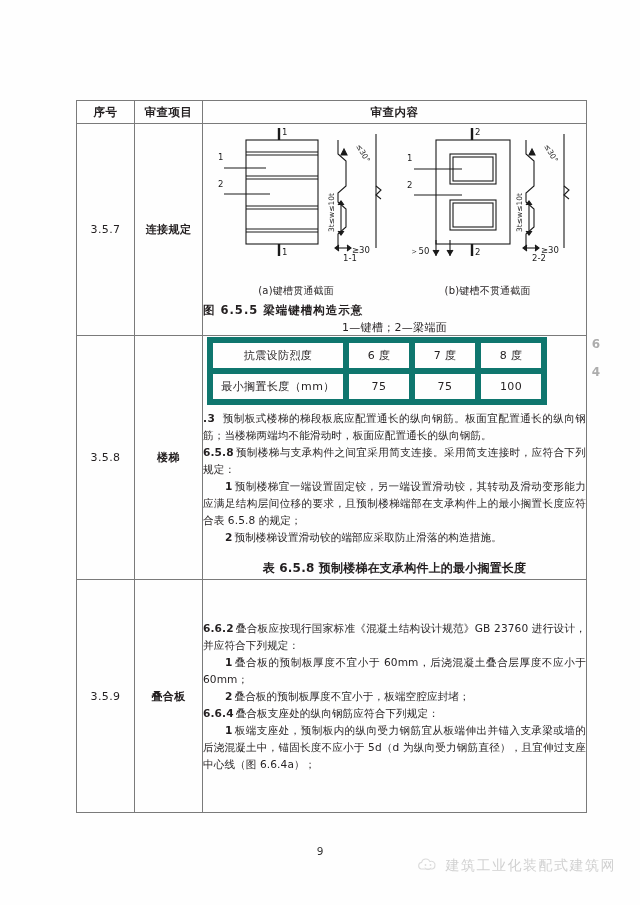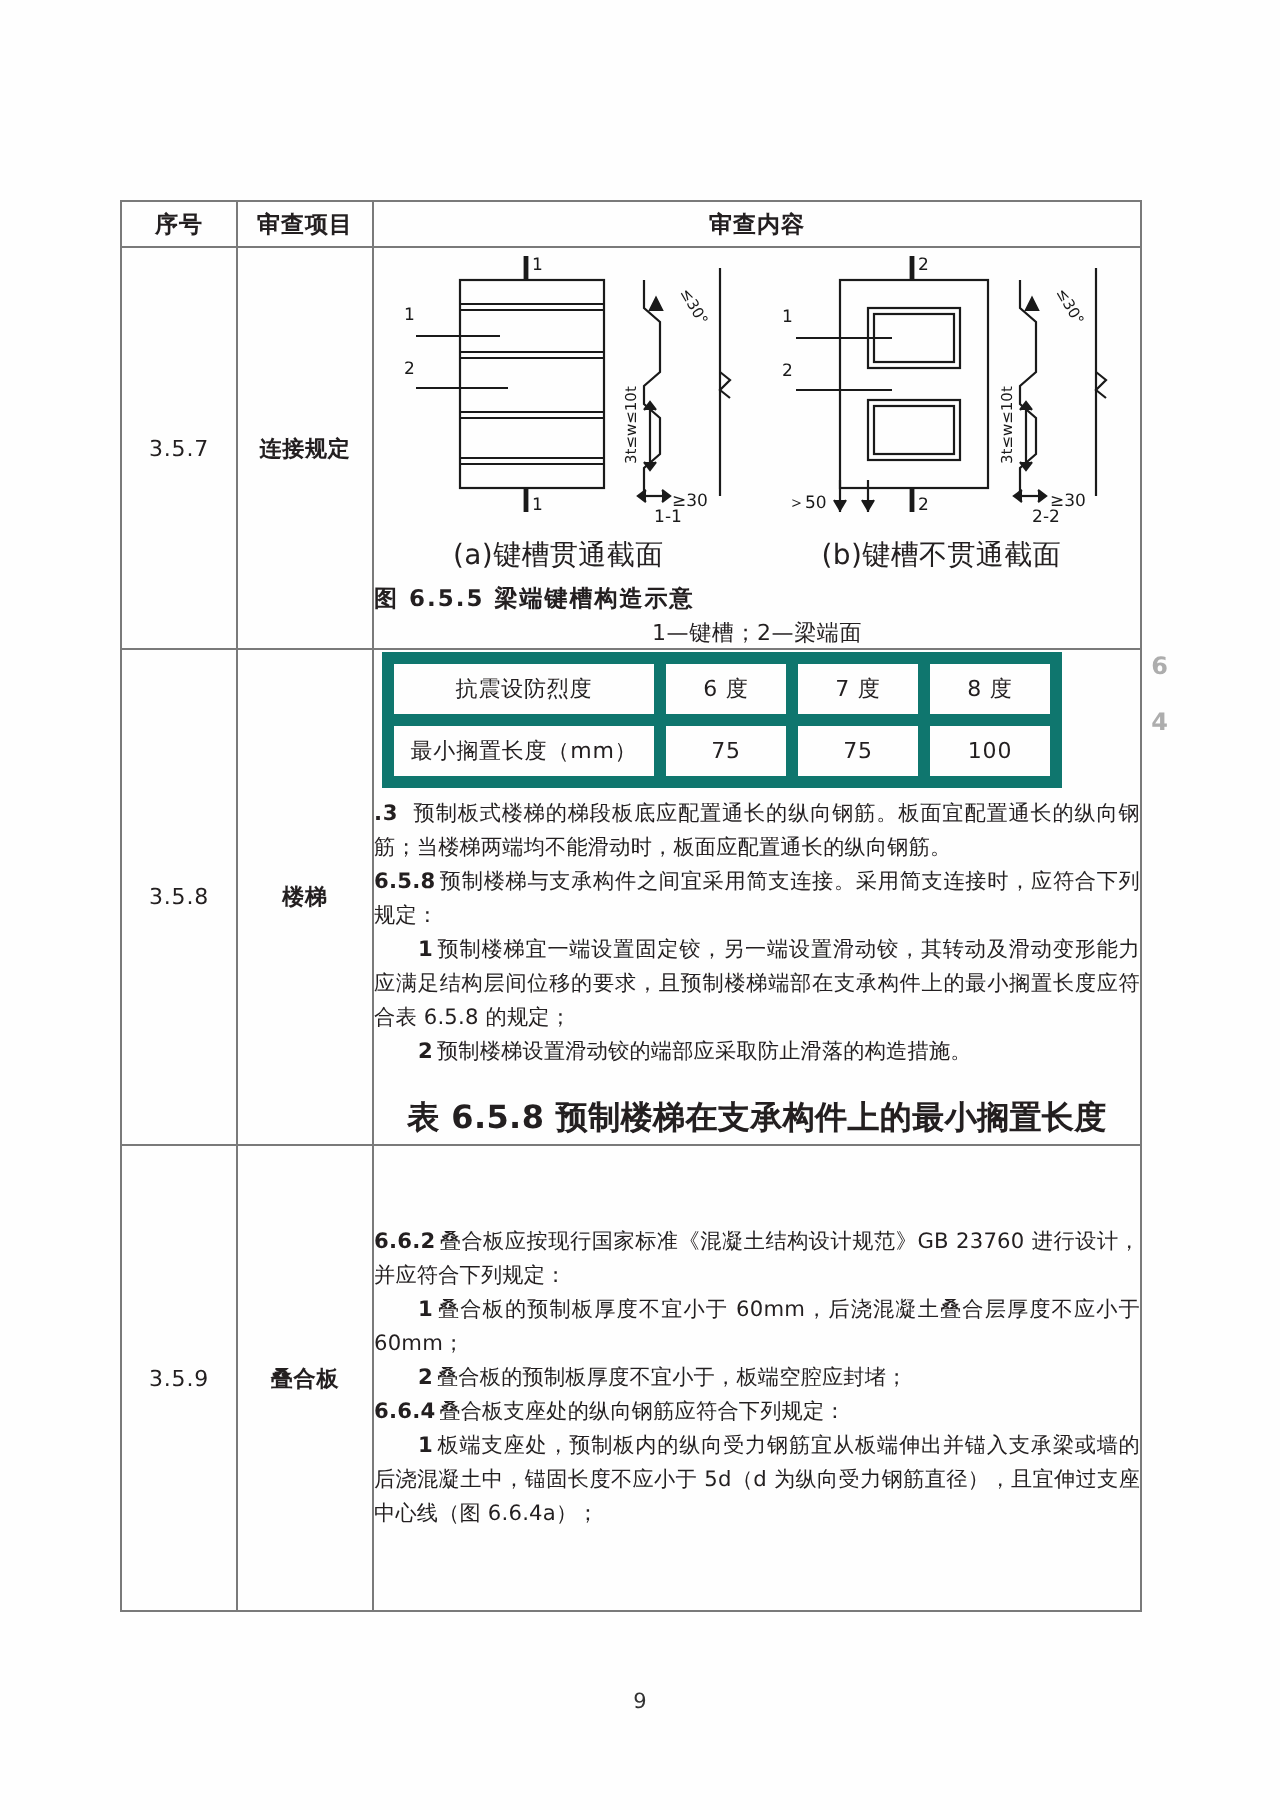--- a/index.html
+++ b/index.html
@@ -24,7 +24,7 @@
   
   .review-table {
     position: absolute;
-    left: 60px;
+    left: 76px;
     top: 100px;
     width: 510px;
     border-collapse: collapse;

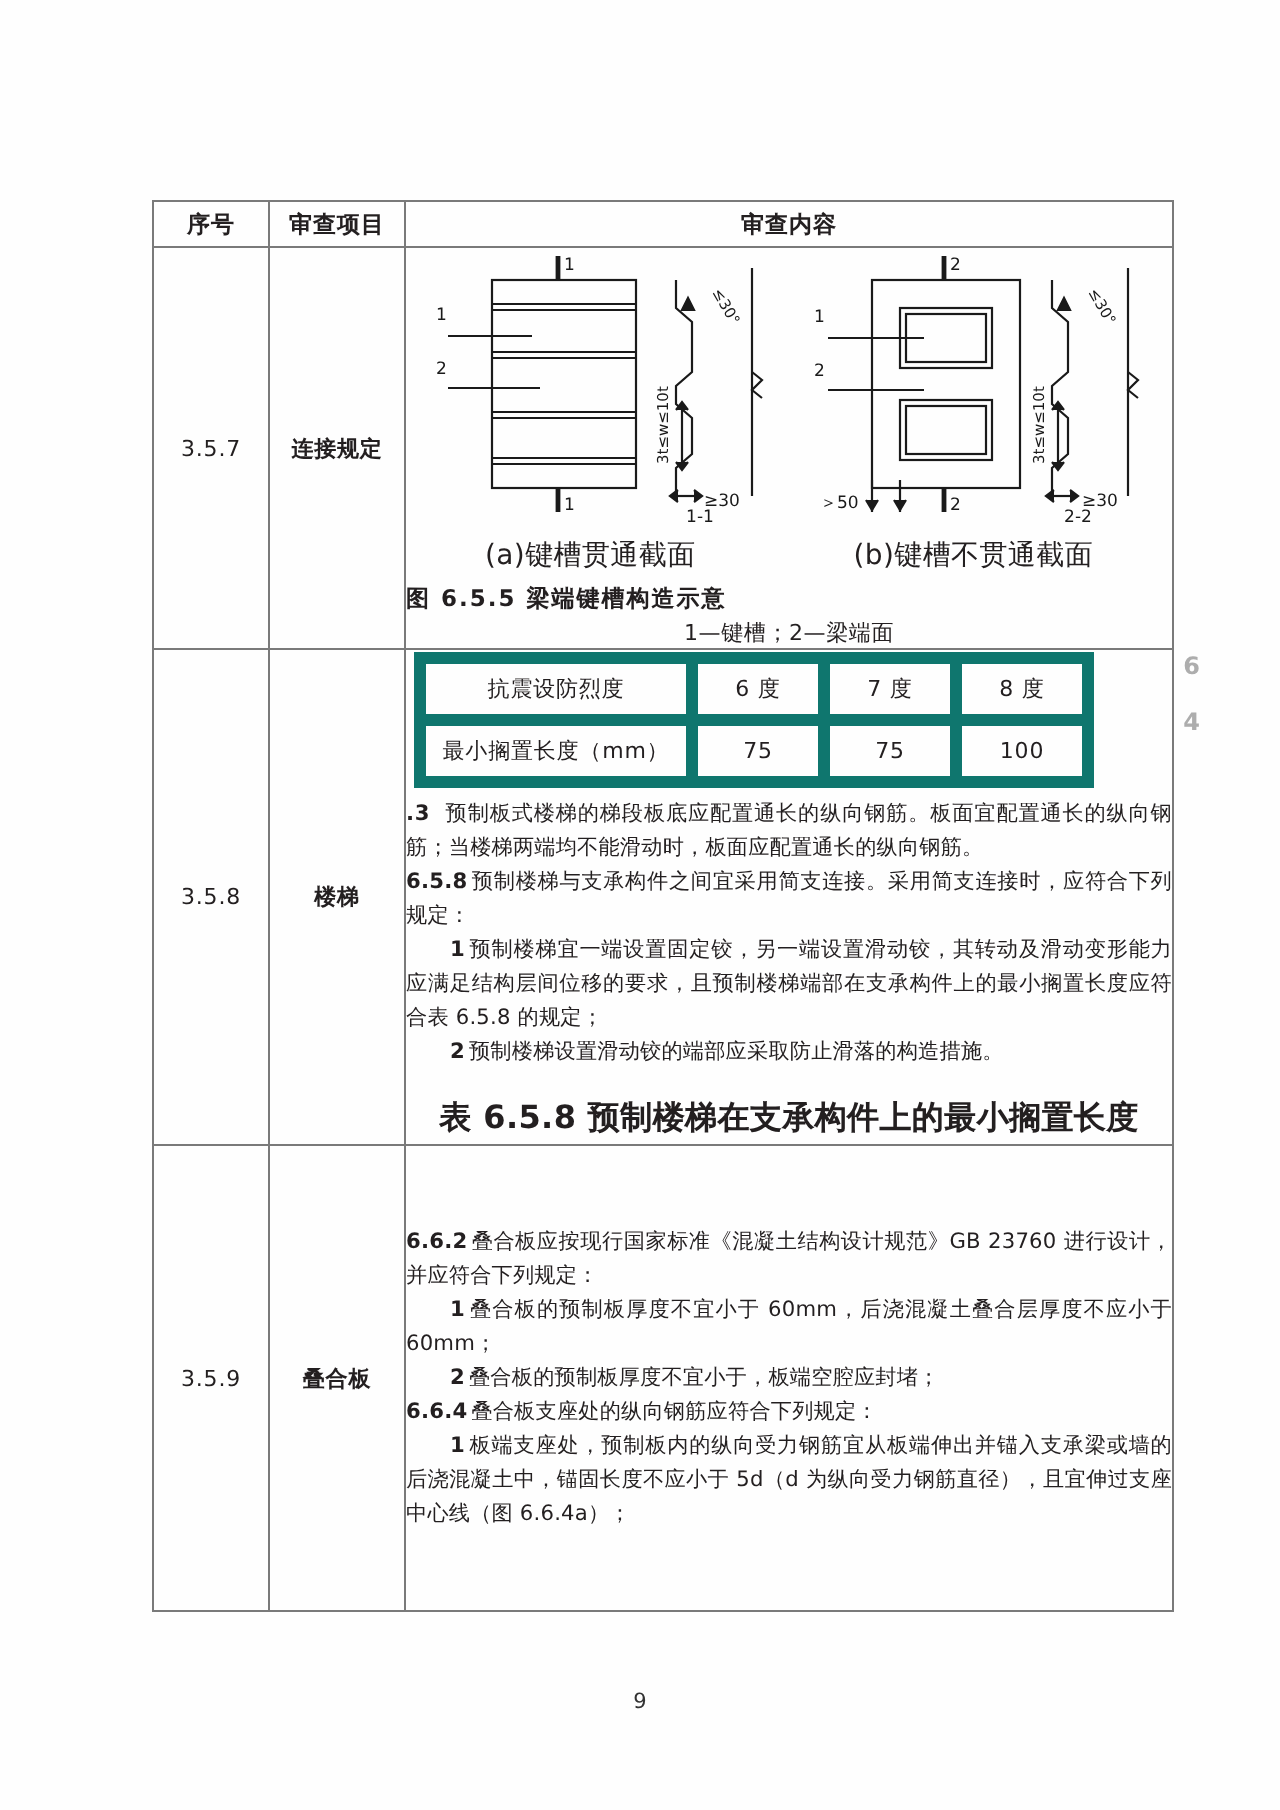--- a/index.html
+++ b/index.html
@@ -107,10 +107,10 @@
   .figure-cell { padding: 5px 0 5px 0; }
   .figure-svg { display: block; margin: 0 auto; }
   .fig-sub {
-    font-size: 14px;
+    font-size: 10px;
     display: flex;
     justify-content: space-around;
-    margin-top: 3px;
+    margin-top: 18px;
     letter-spacing: 0.2px;
   }
   .fig-title {

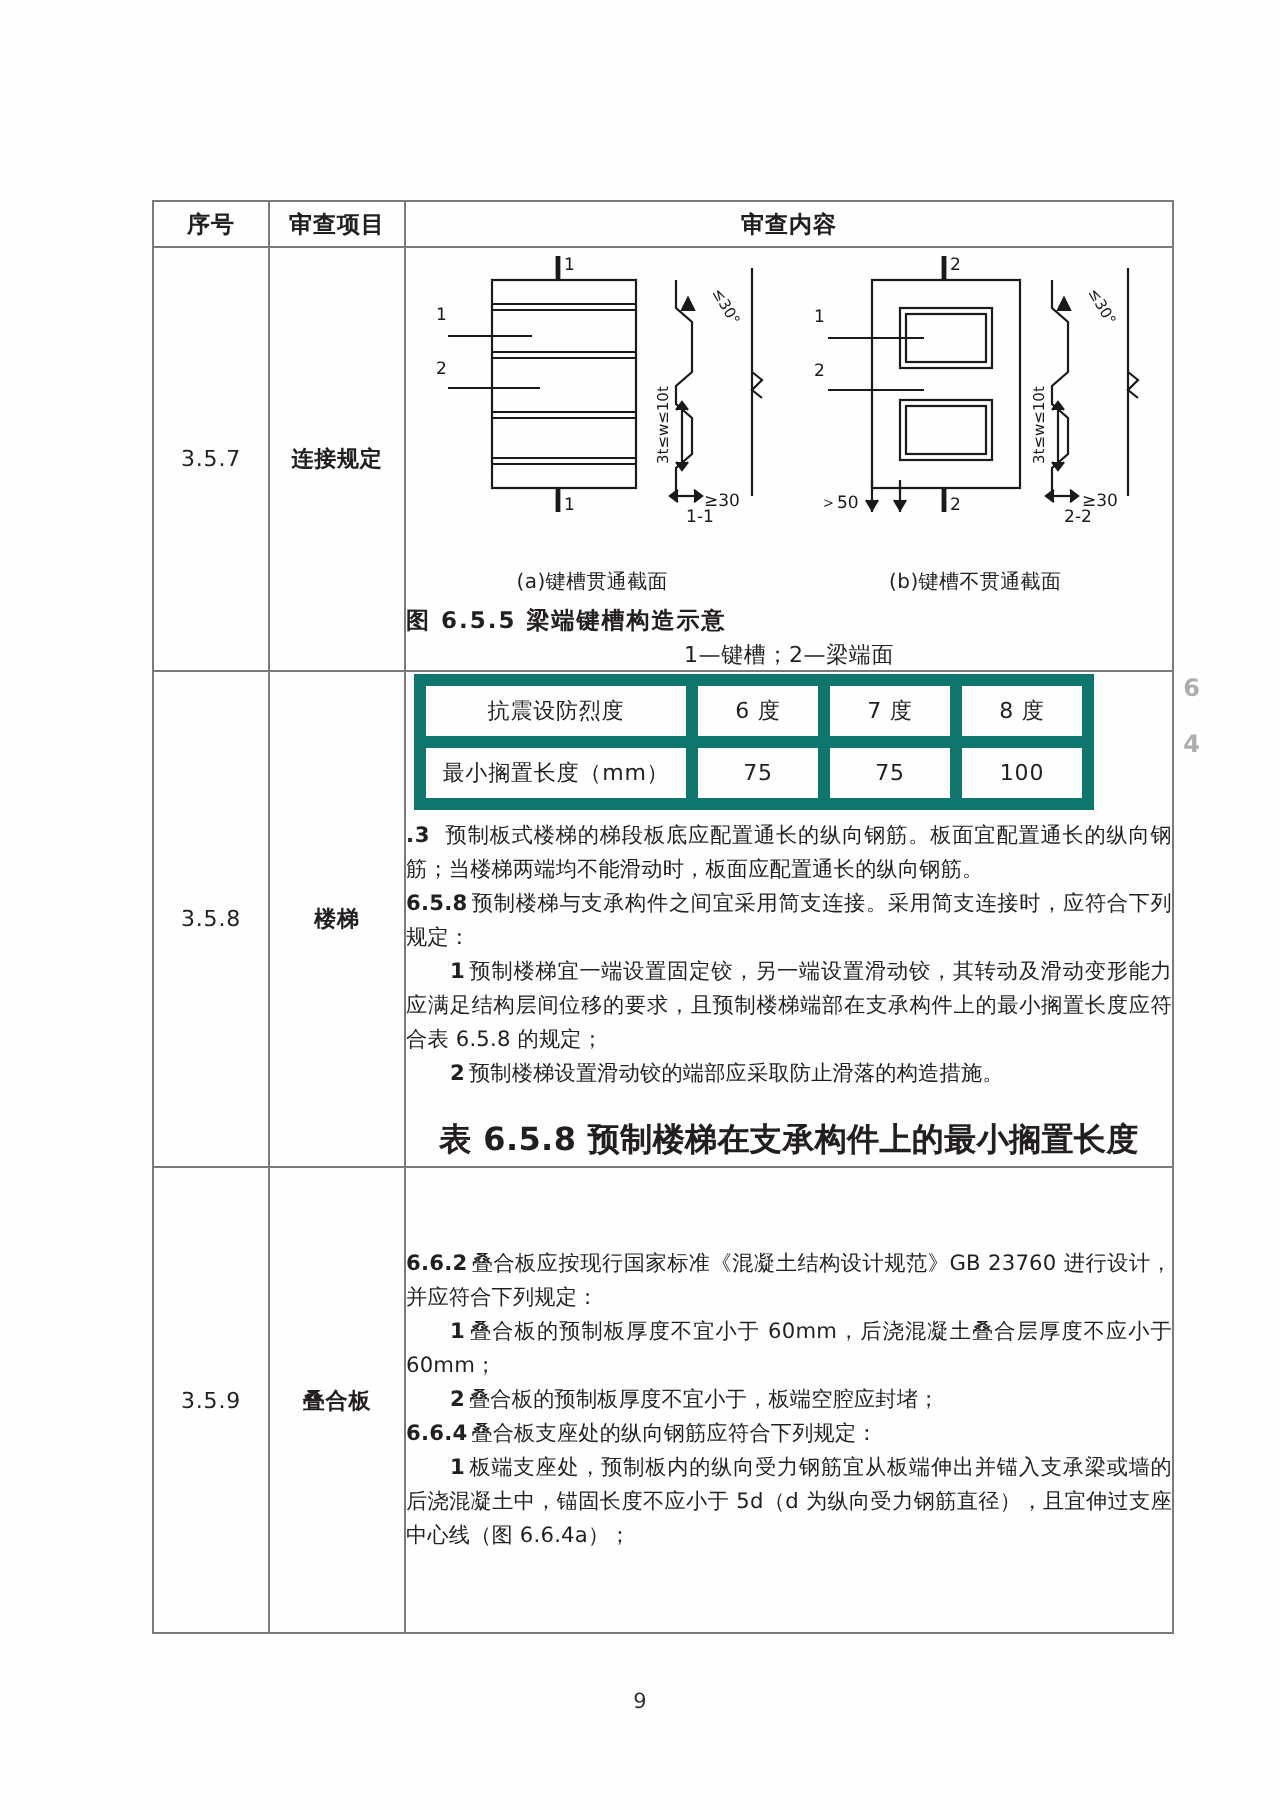--- a/index.html
+++ b/index.html
@@ -72,7 +72,7 @@
   .tbl-caption {
     text-align: center;
     font-weight: bold;
-    font-size: 16px;
+    font-size: 12px;
     margin: 14px 0 2px 0;
     letter-spacing: 0.2px;
   }

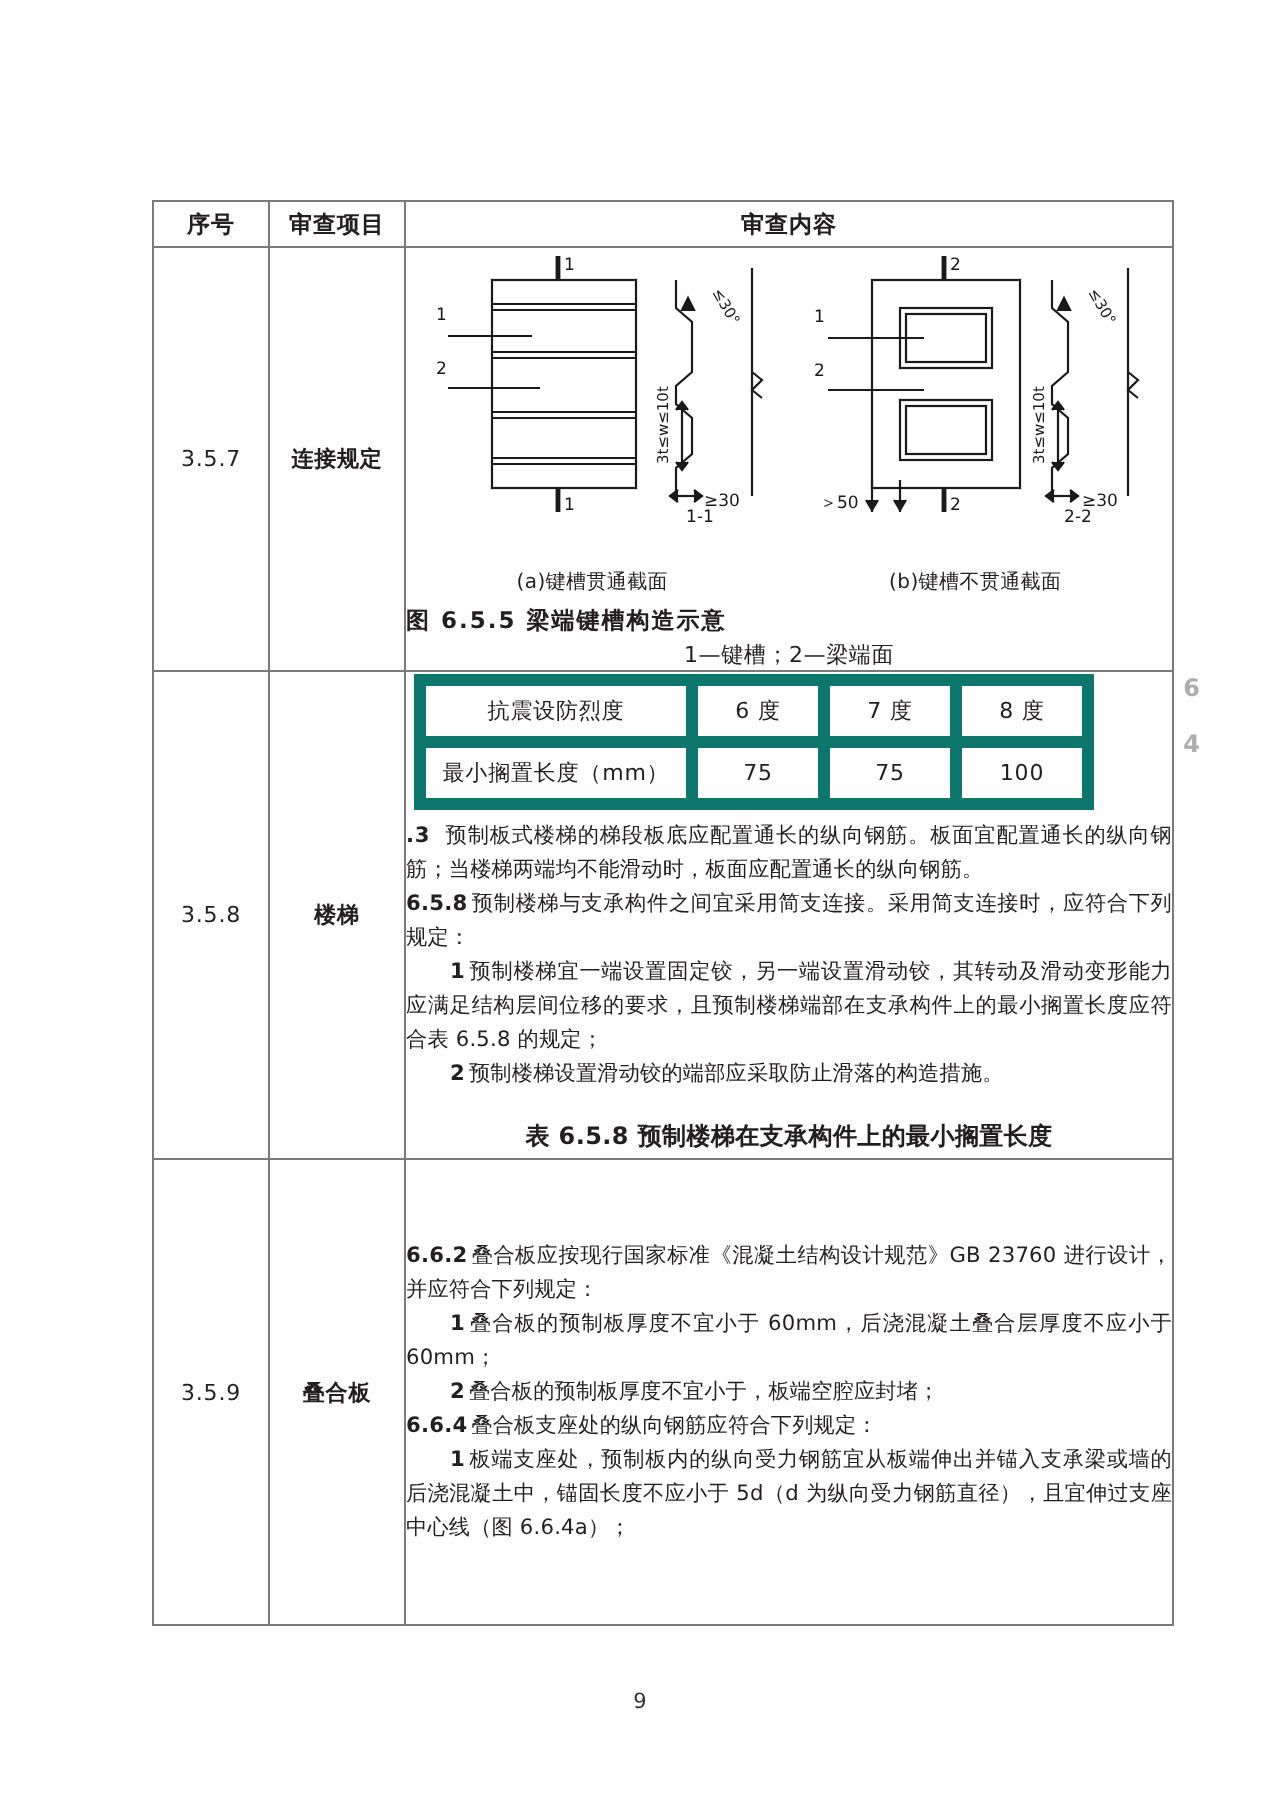--- a/index.html
+++ b/index.html
@@ -333,6 +333,15 @@
 
   <div class="page-number">9</div>
 
+  <div class="watermark">
+    <svg width="22" height="16" viewBox="0 0 22 16">
+      <path d="M4 11 a3.4 3.4 0 0 1 0.6 -6.6 a4.4 4.4 0 0 1 8.3 -0.8 a3.6 3.6 0 0 1 5 4.2 a3.2 3.2 0 0 1 -2.6 3.2 z" fill="none" stroke="#b2b2b2" stroke-width="1.1"></path>
+      <circle cx="8.5" cy="7" r="0.9" fill="#b2b2b2"></circle>
+      <circle cx="13.5" cy="7" r="0.9" fill="#b2b2b2"></circle>
+      <path d="M8 9.6 a3.2 3.2 0 0 0 6 0" fill="none" stroke="#b2b2b2" stroke-width="1"></path>
+    </svg>
+    <span class="wm-text">建筑工业化装配式建筑网</span>
+  </div>
 
 </div>
 

